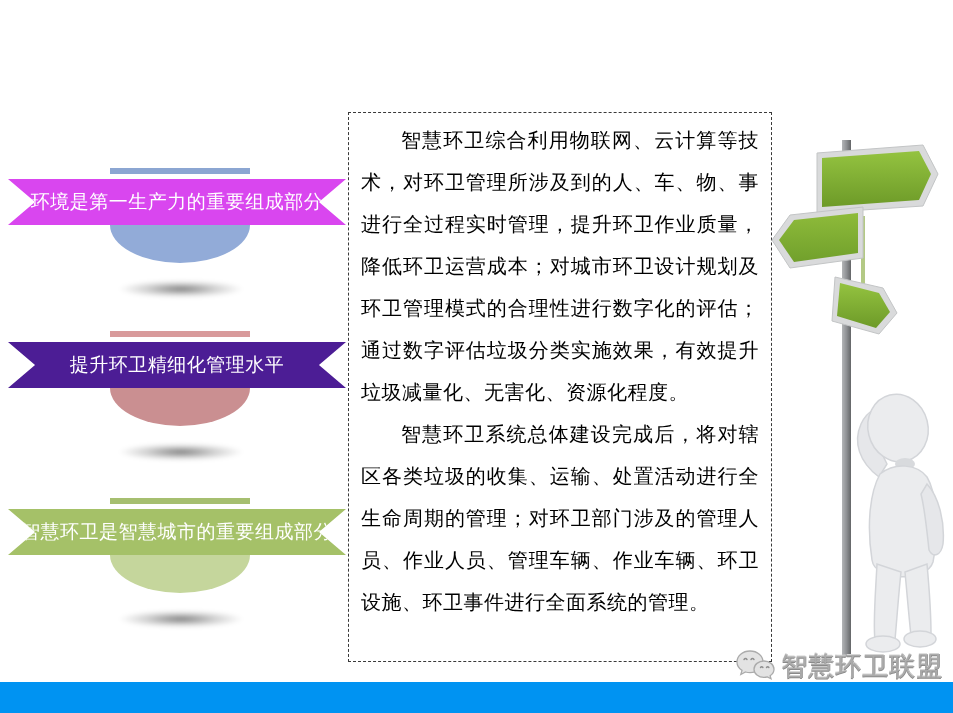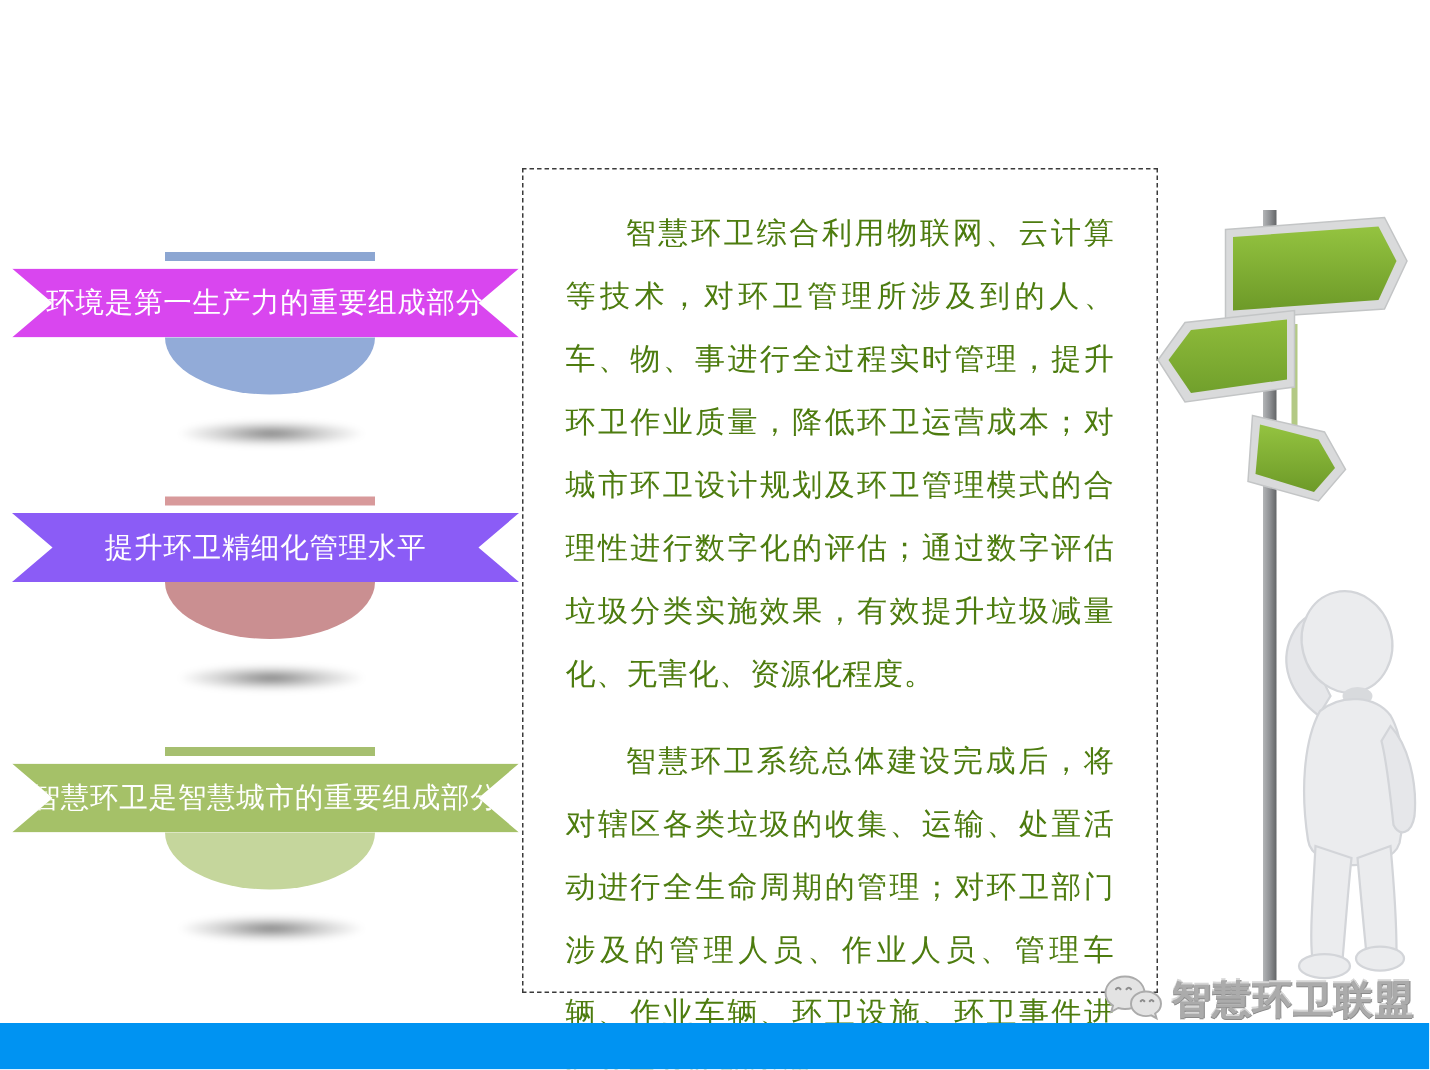--- a/index.html
+++ b/index.html
@@ -45,7 +45,7 @@
     padding:6px 12px 0 12px;
   }
   .textbox p{
-    margin:16px;text-indent:2em;font-size:20px;line-height:42px;color:#4d7c0f;
+    margin:0;text-indent:2em;font-size:20px;line-height:42px;color:#000000;
     text-align:justify;letter-spacing:.5px;
   }
   

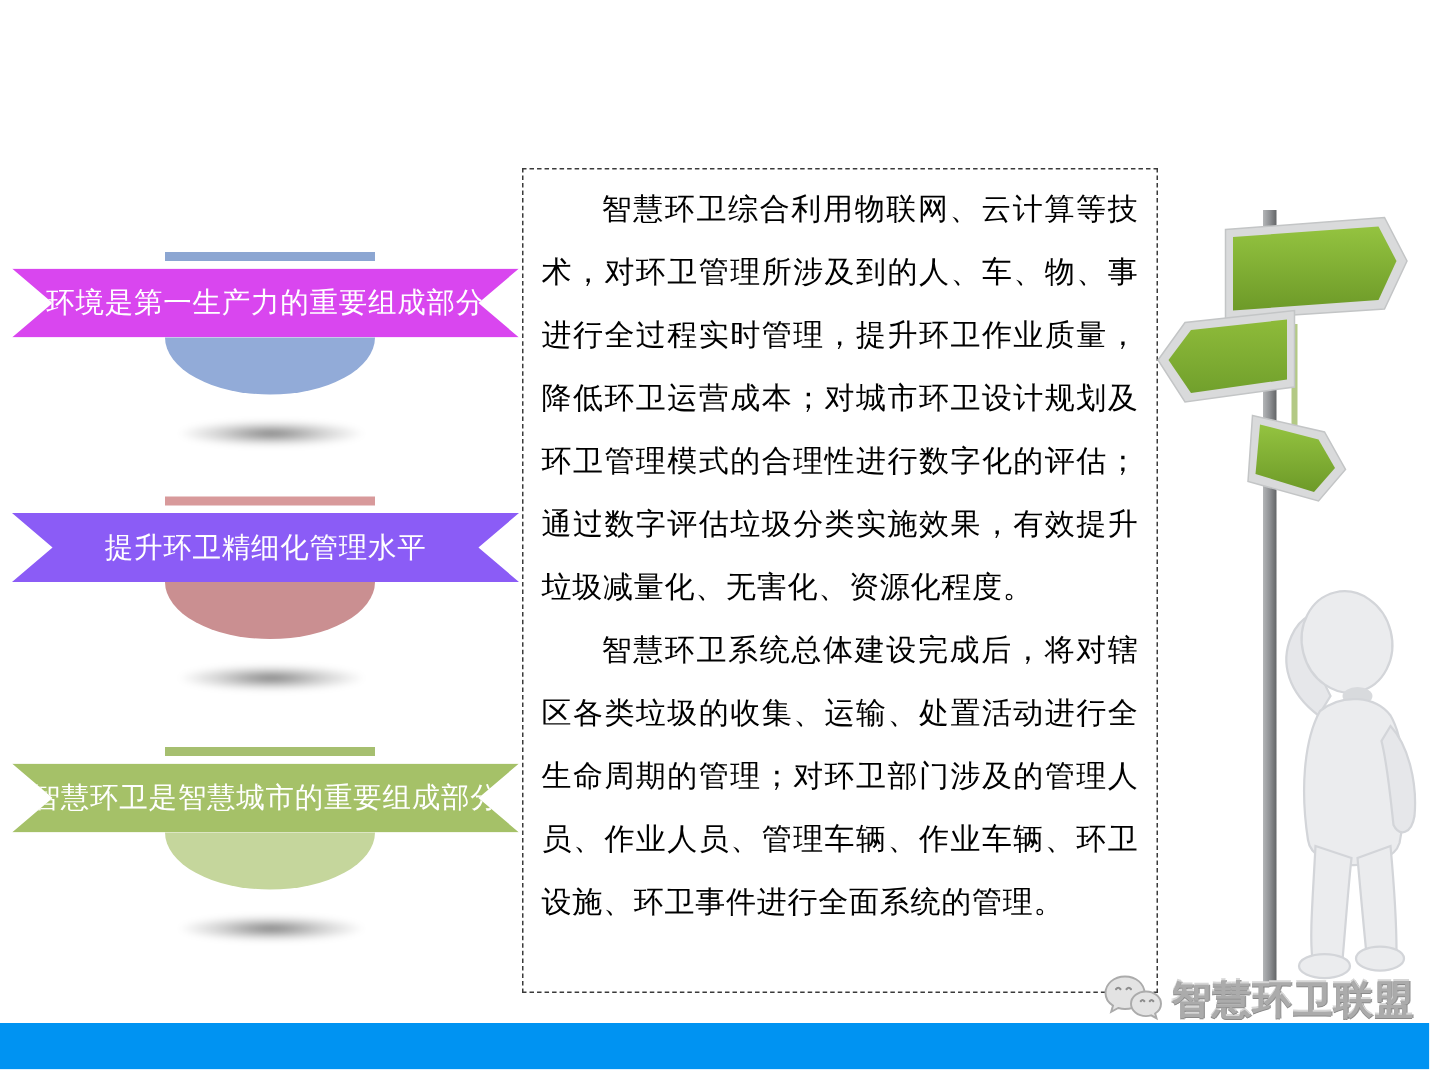--- a/index.html
+++ b/index.html
@@ -36,7 +36,7 @@
     filter:blur(2px);
   }
   .c1-bar{background:#8ca6d2;} .c1{background:#d946ef;} .c1-bowl{background:#92abd8;}
-  .c2-bar{background:#d89a9b;} .c2{background:#8b5cf6;text-align:right;} .c2-bowl{background:#ca8f91;}
+  .c2-bar{background:#d89a9b;} .c2{background:#4c1d95;text-align:right;} .c2-bowl{background:#ca8f91;}
   .c3-bar{background:#a6bf70;} .c3{background:#a5c168;} .c3-bowl{background:#c5d69c;}
   
   .textbox{

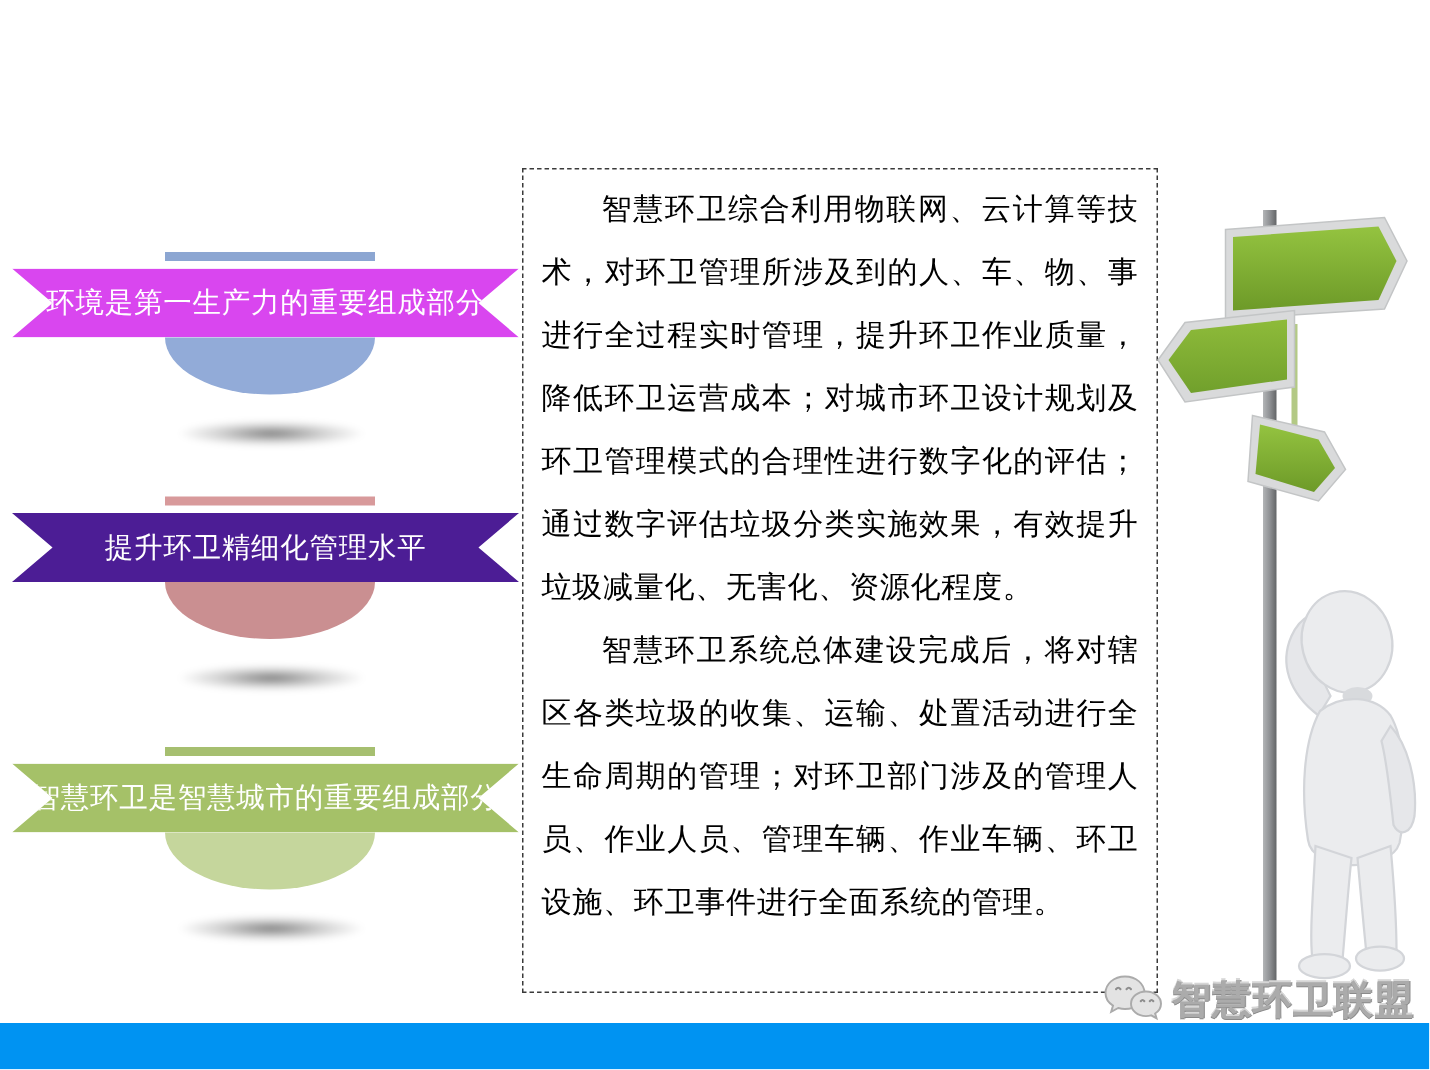--- a/index.html
+++ b/index.html
@@ -56,7 +56,7 @@
     display:flex;align-items:center;gap:6px;
   }
   .brand-text{
-    font-size:26px;font-weight:bold;color:#ababab;letter-spacing:1px;
+    font-size:26px;font-weight:normal;color:#ababab;letter-spacing:1px;
     text-shadow:0 1px 0 #8a8a8a,0 -1px 0 #d6d6d6,1px 0 0 #9a9a9a;
     white-space:nowrap;
     text-align:center;

